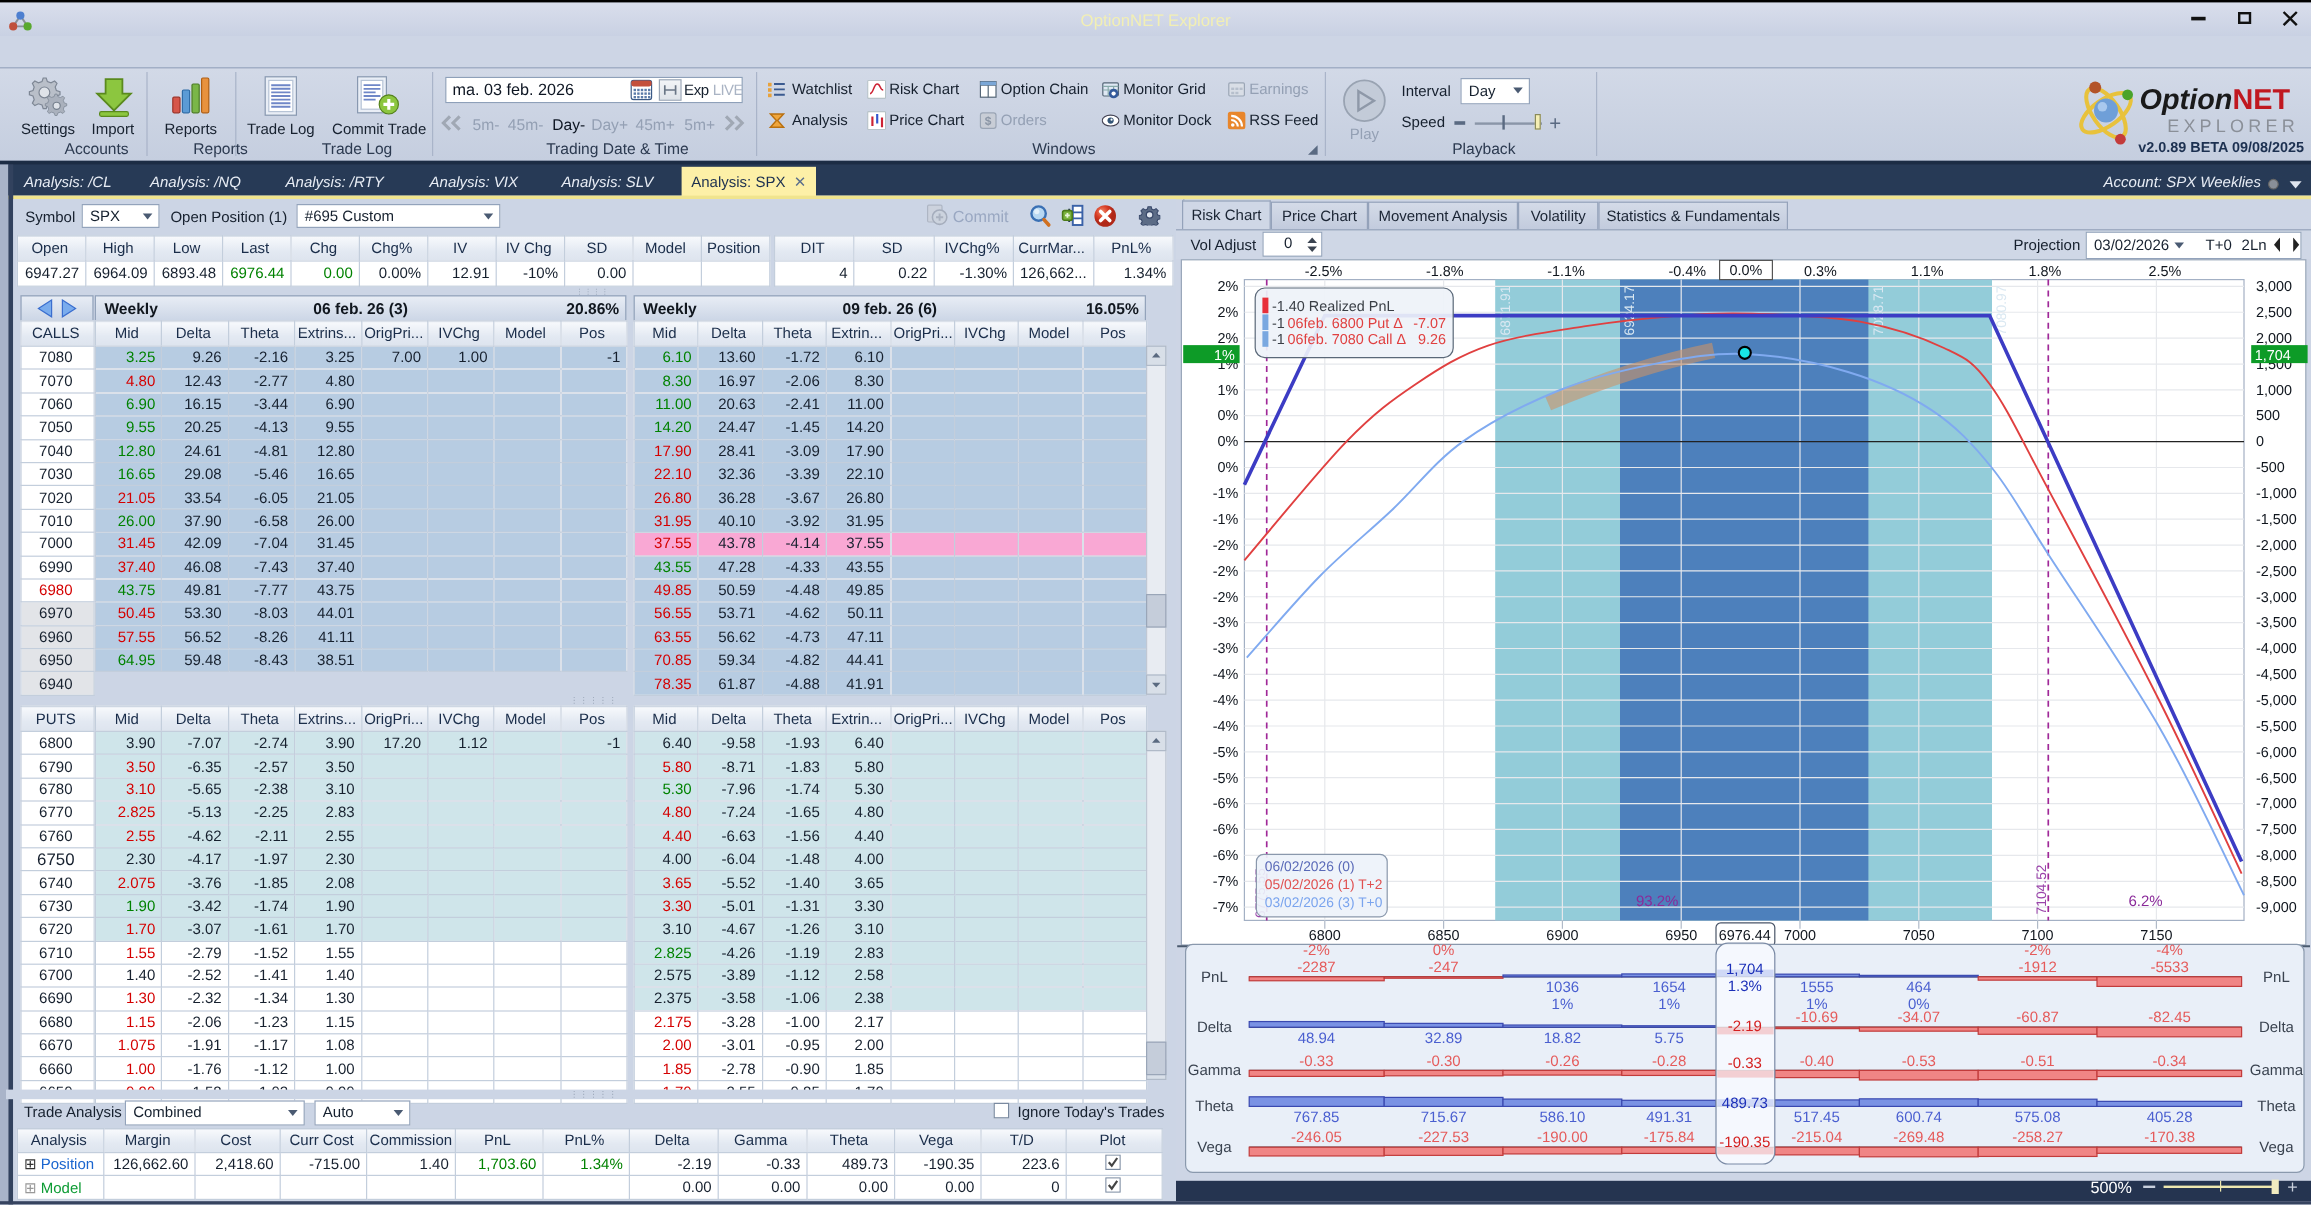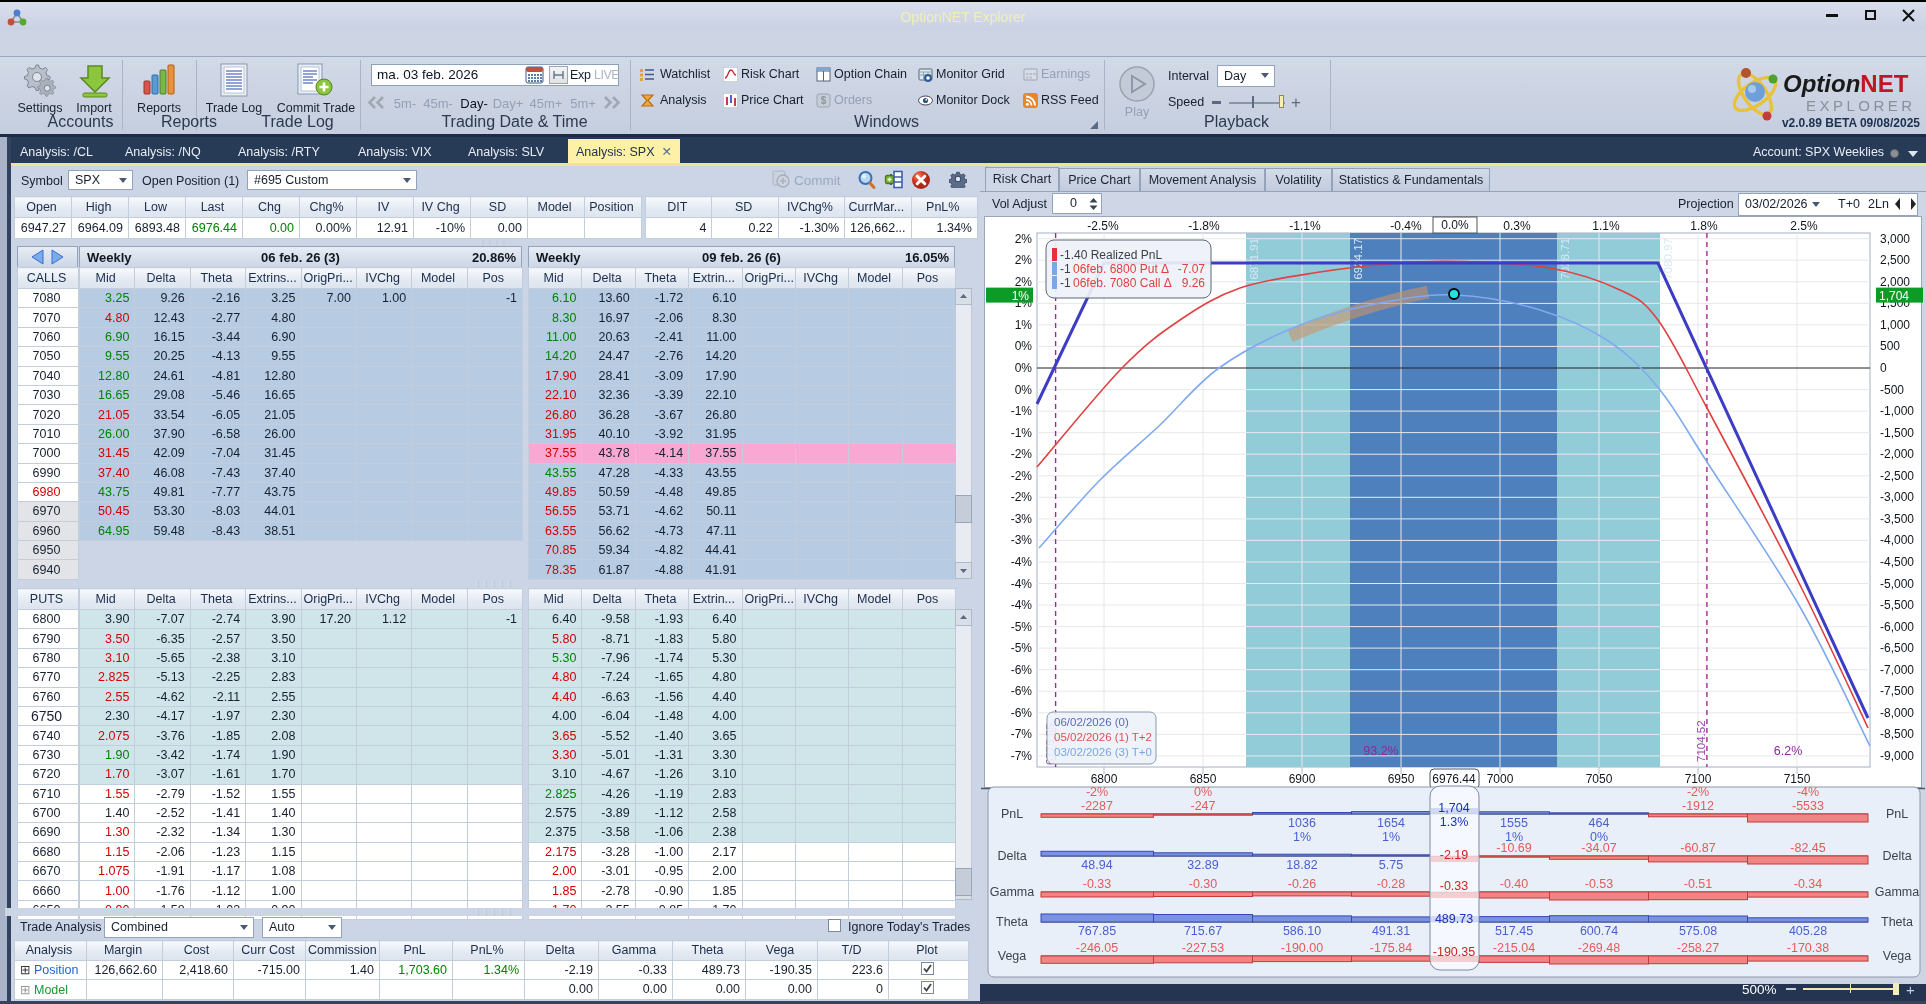--- a/index.html
+++ b/index.html
@@ -19,7 +19,7 @@
 #ribbon{position:absolute;left:0;top:56px;width:1926px;height:78px;background:linear-gradient(#d3daе8,#c5cedf);background:linear-gradient(#d2d9e7,#c5cedf);border-top:1px solid #98a6bf;}
 .rsep{position:absolute;top:3px;width:1px;height:70px;background:#a9b4c9;}
 .rlabel{position:absolute;font-size:12.5px;color:#17212f;text-align:center;}
-.rcap{position:absolute;bottom:3px;font-size:16px;color:#2c3a50;text-align:center;padding-left:39px;}
+.rcap{position:absolute;bottom:3px;font-size:13px;color:#2c3a50;text-align:center;padding-left:39px;}
 .dis{color:#94a0b4;}
 
 #tabbar{position:absolute;left:0;top:134px;width:1926px;height:29px;background:#273a56;border-top:3px solid #1c2c44;}

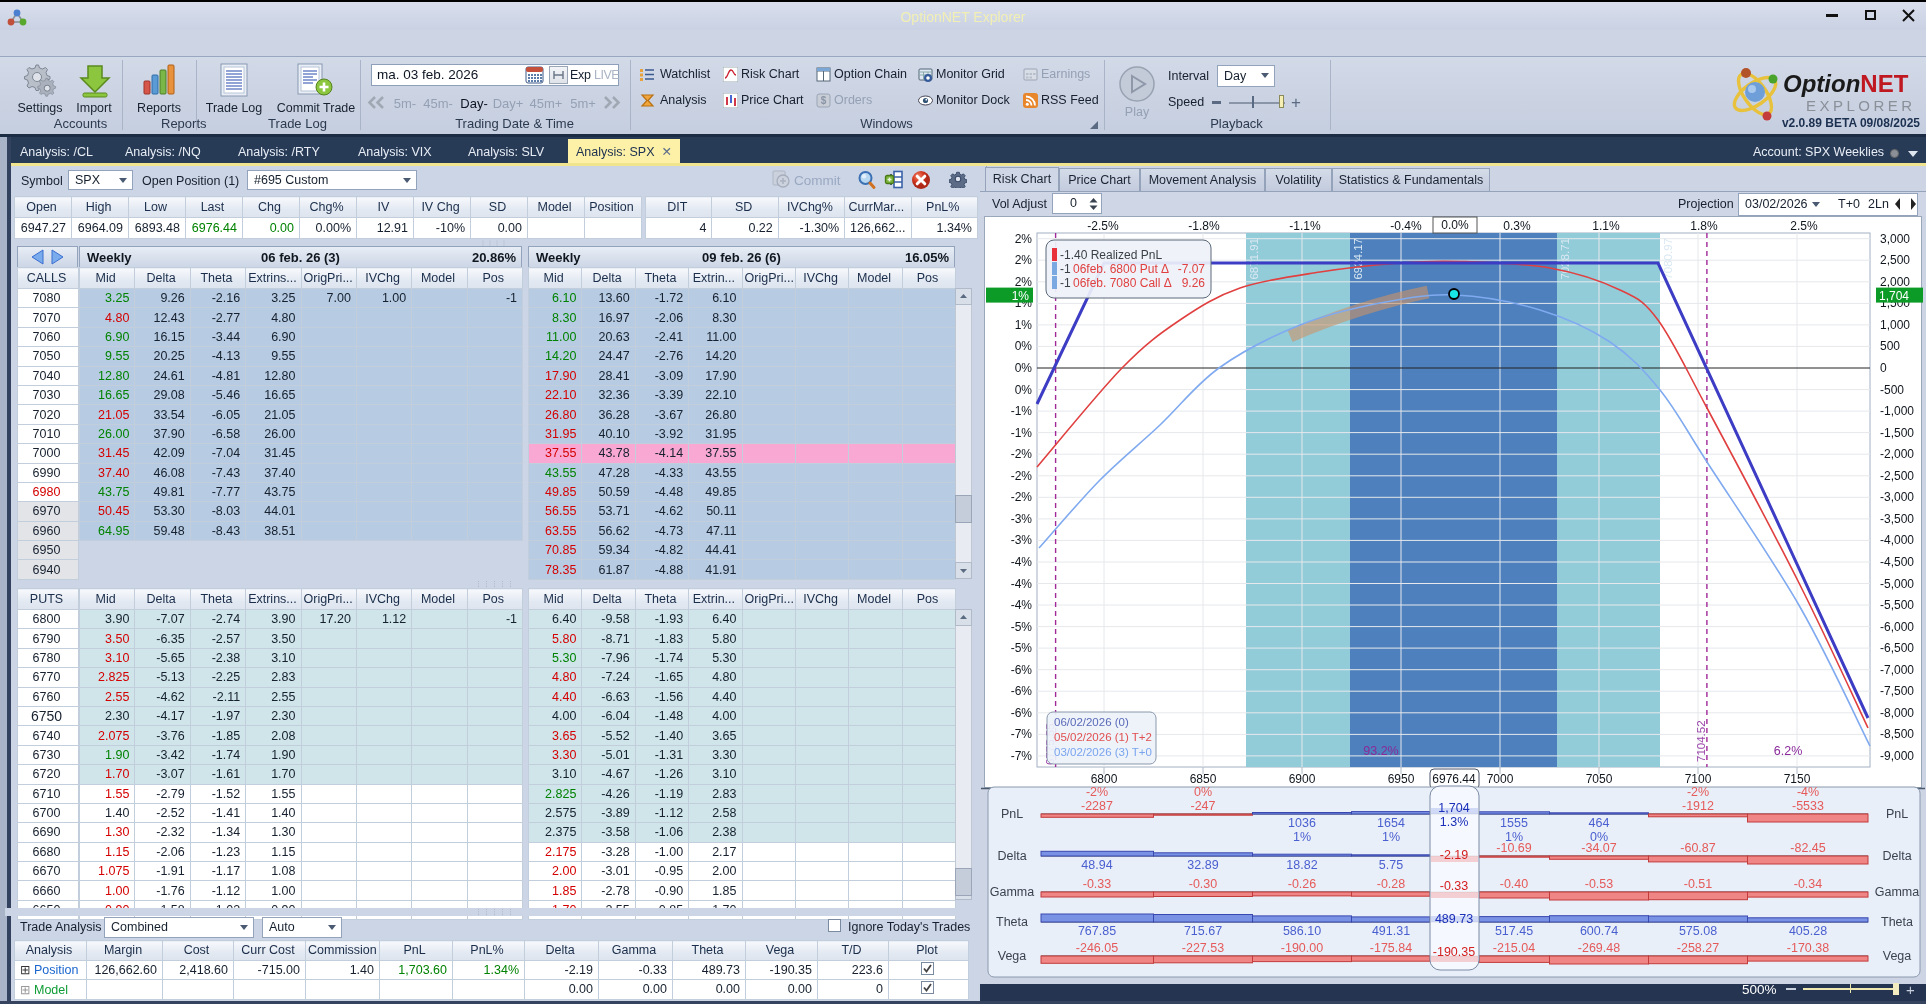--- a/index.html
+++ b/index.html
@@ -23,7 +23,7 @@
 .dis{color:#94a0b4;}
 
 #tabbar{position:absolute;left:0;top:134px;width:1926px;height:29px;background:#273a56;border-top:3px solid #1c2c44;}
-.atab{position:absolute;top:3px;height:26px;line-height:24px;color:#e8edf5;font-size:12.5px;}
+.atab{position:absolute;top:3px;height:26px;line-height:24px;color:#e8edf5;font-size:12.5px;font-style:italic;}
 #activetab{position:absolute;left:568px;top:2px;width:112px;height:27px;background:#fdf0a7;color:#1c3050;font-size:12.5px;line-height:26px;text-align:center;}
 #yellowline{position:absolute;left:0;top:163px;width:1926px;height:3px;background:#f0e48e;}
 

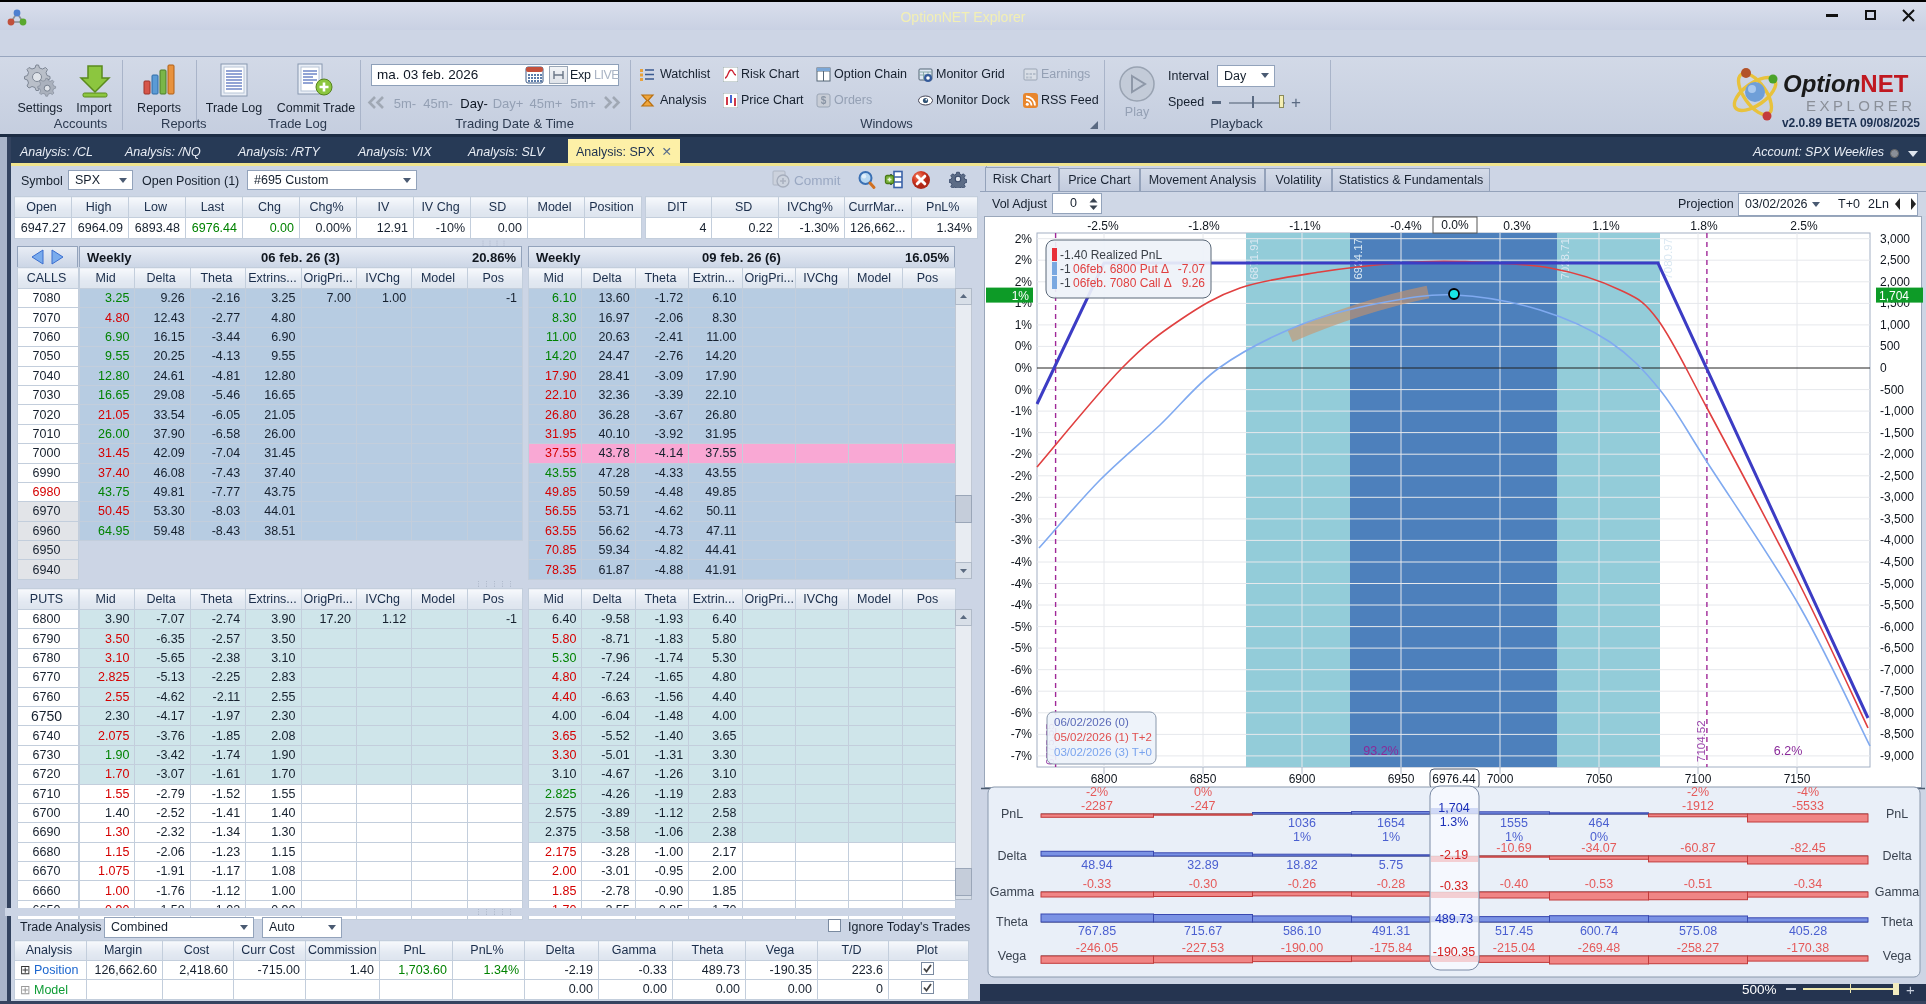--- a/index.html
+++ b/index.html
@@ -687,7 +687,7 @@
 <tr style="height:19.4px;background:#b7cce2">
 <td class="r g">14.20</td>
 <td class="r">24.47</td>
-<td class="r">-2.76</td>
+<td class="r">-1.45</td>
 <td class="r">14.20</td>
 <td class="r"></td>
 <td class="r"></td>

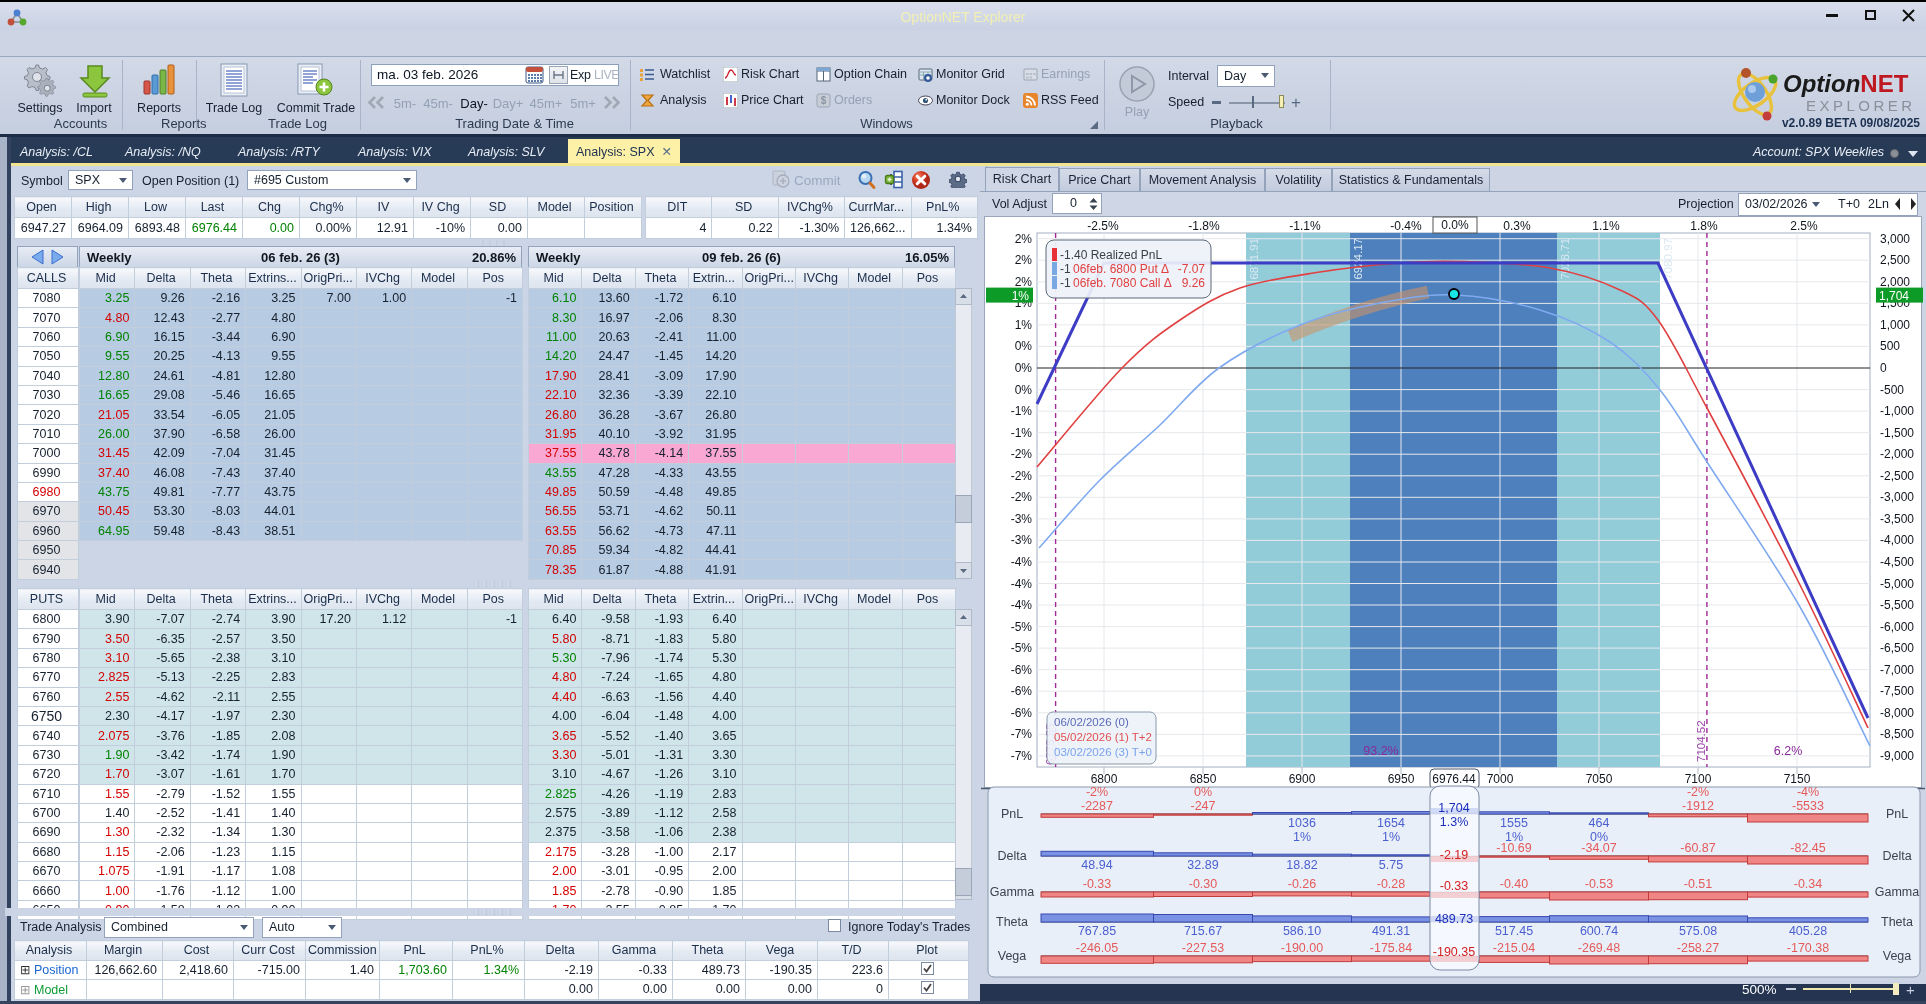--- a/index.html
+++ b/index.html
@@ -631,6 +631,16 @@
 <td class="r"></td>
 </tr>
 <tr style="height:19.4px;background:#b7cce2">
+<td class="r rd">57.55</td>
+<td class="r">56.52</td>
+<td class="r">-8.26</td>
+<td class="r">41.11</td>
+<td class="r"></td>
+<td class="r"></td>
+<td class="r"></td>
+<td class="r"></td>
+</tr>
+<tr style="height:19.4px;background:#b7cce2">
 <td class="r g">64.95</td>
 <td class="r">59.48</td>
 <td class="r">-8.43</td>

